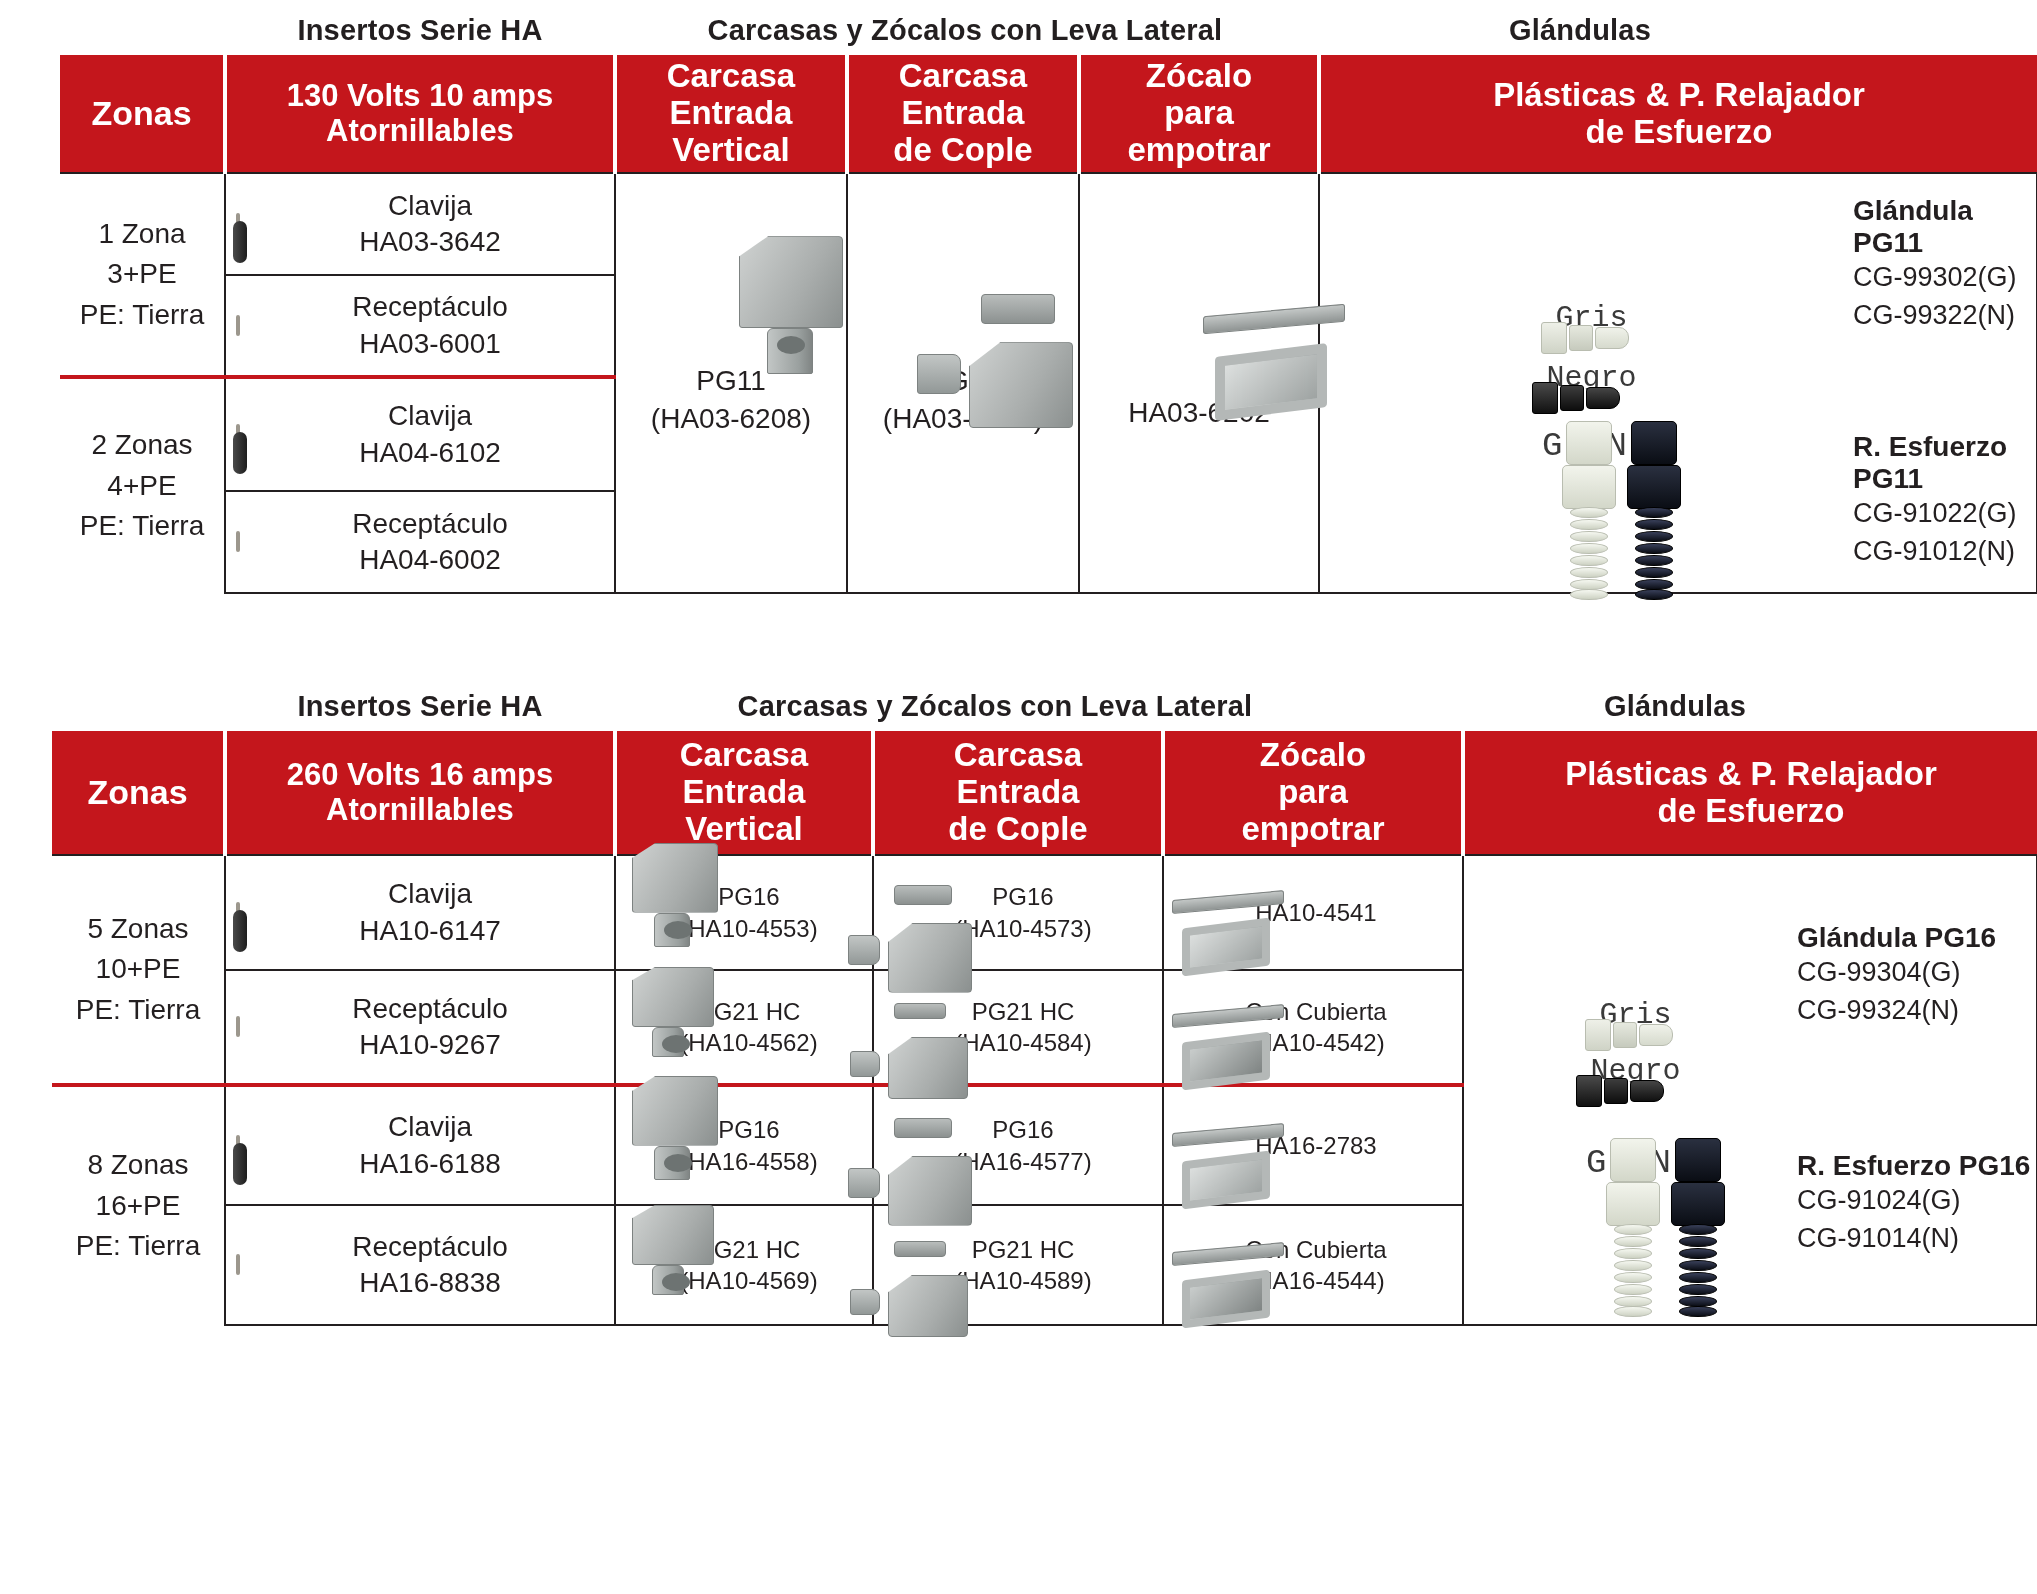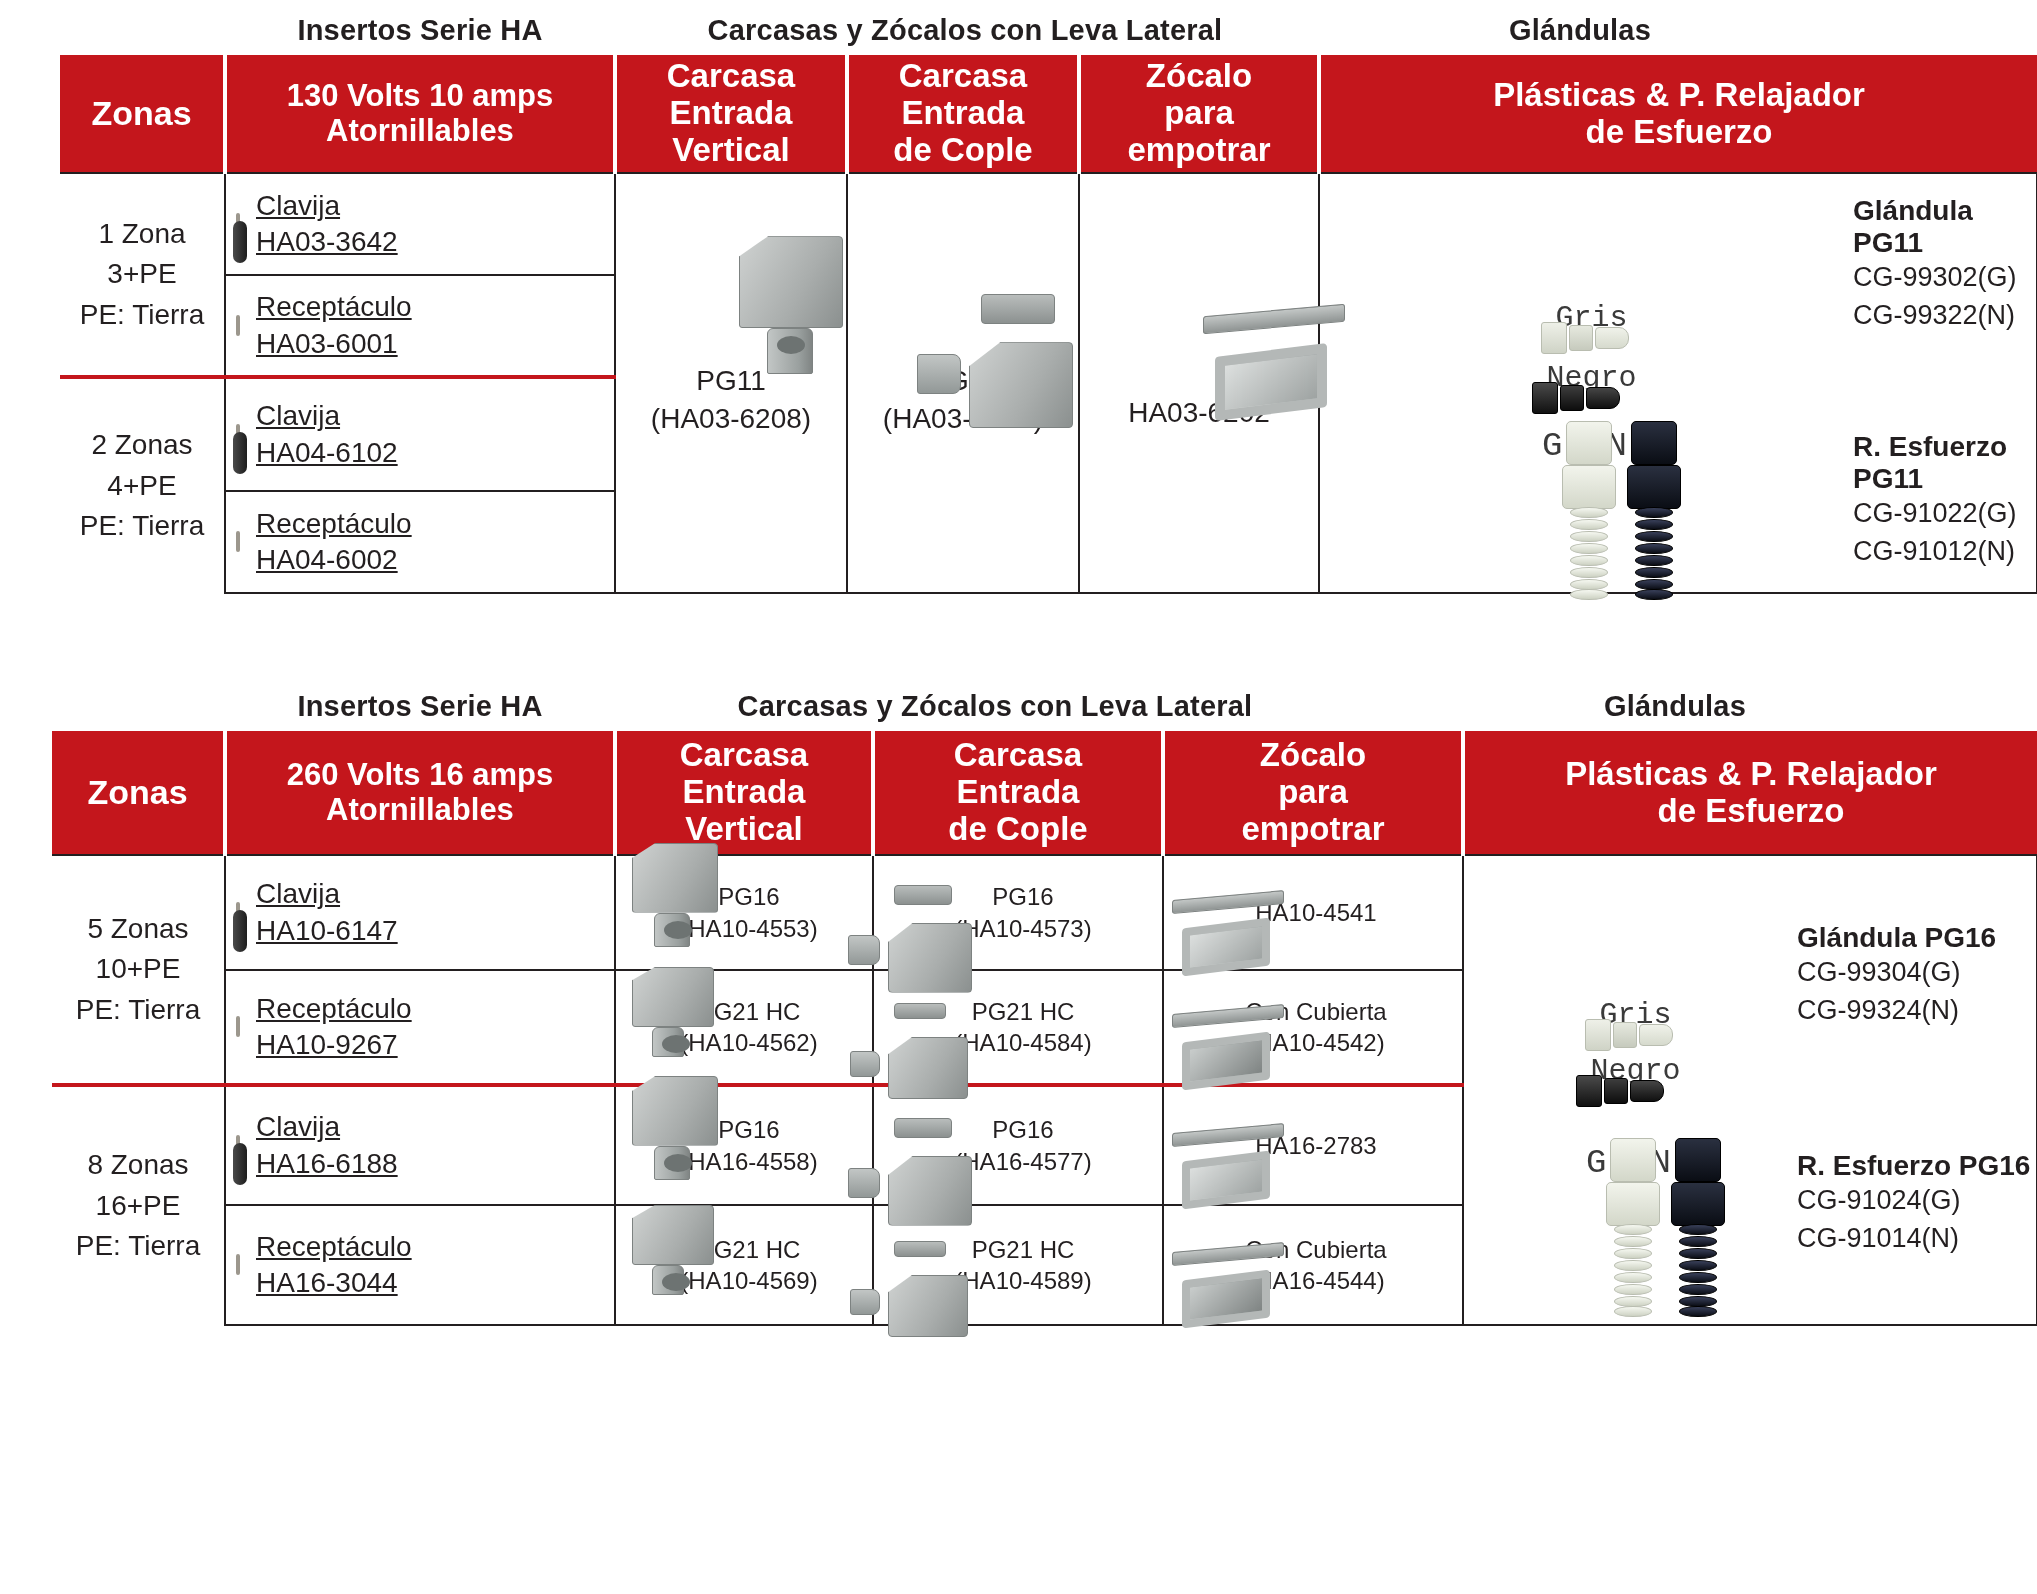--- a/index.html
+++ b/index.html
@@ -81,10 +81,9 @@
   .ins-label {
     font-size: 28px;
     line-height: 1.3;
-    text-align: left;
+    text-align: center;
     flex: 1;
     color: #231f20;
-    text-decoration: underline;
   }
 
   .code-text {

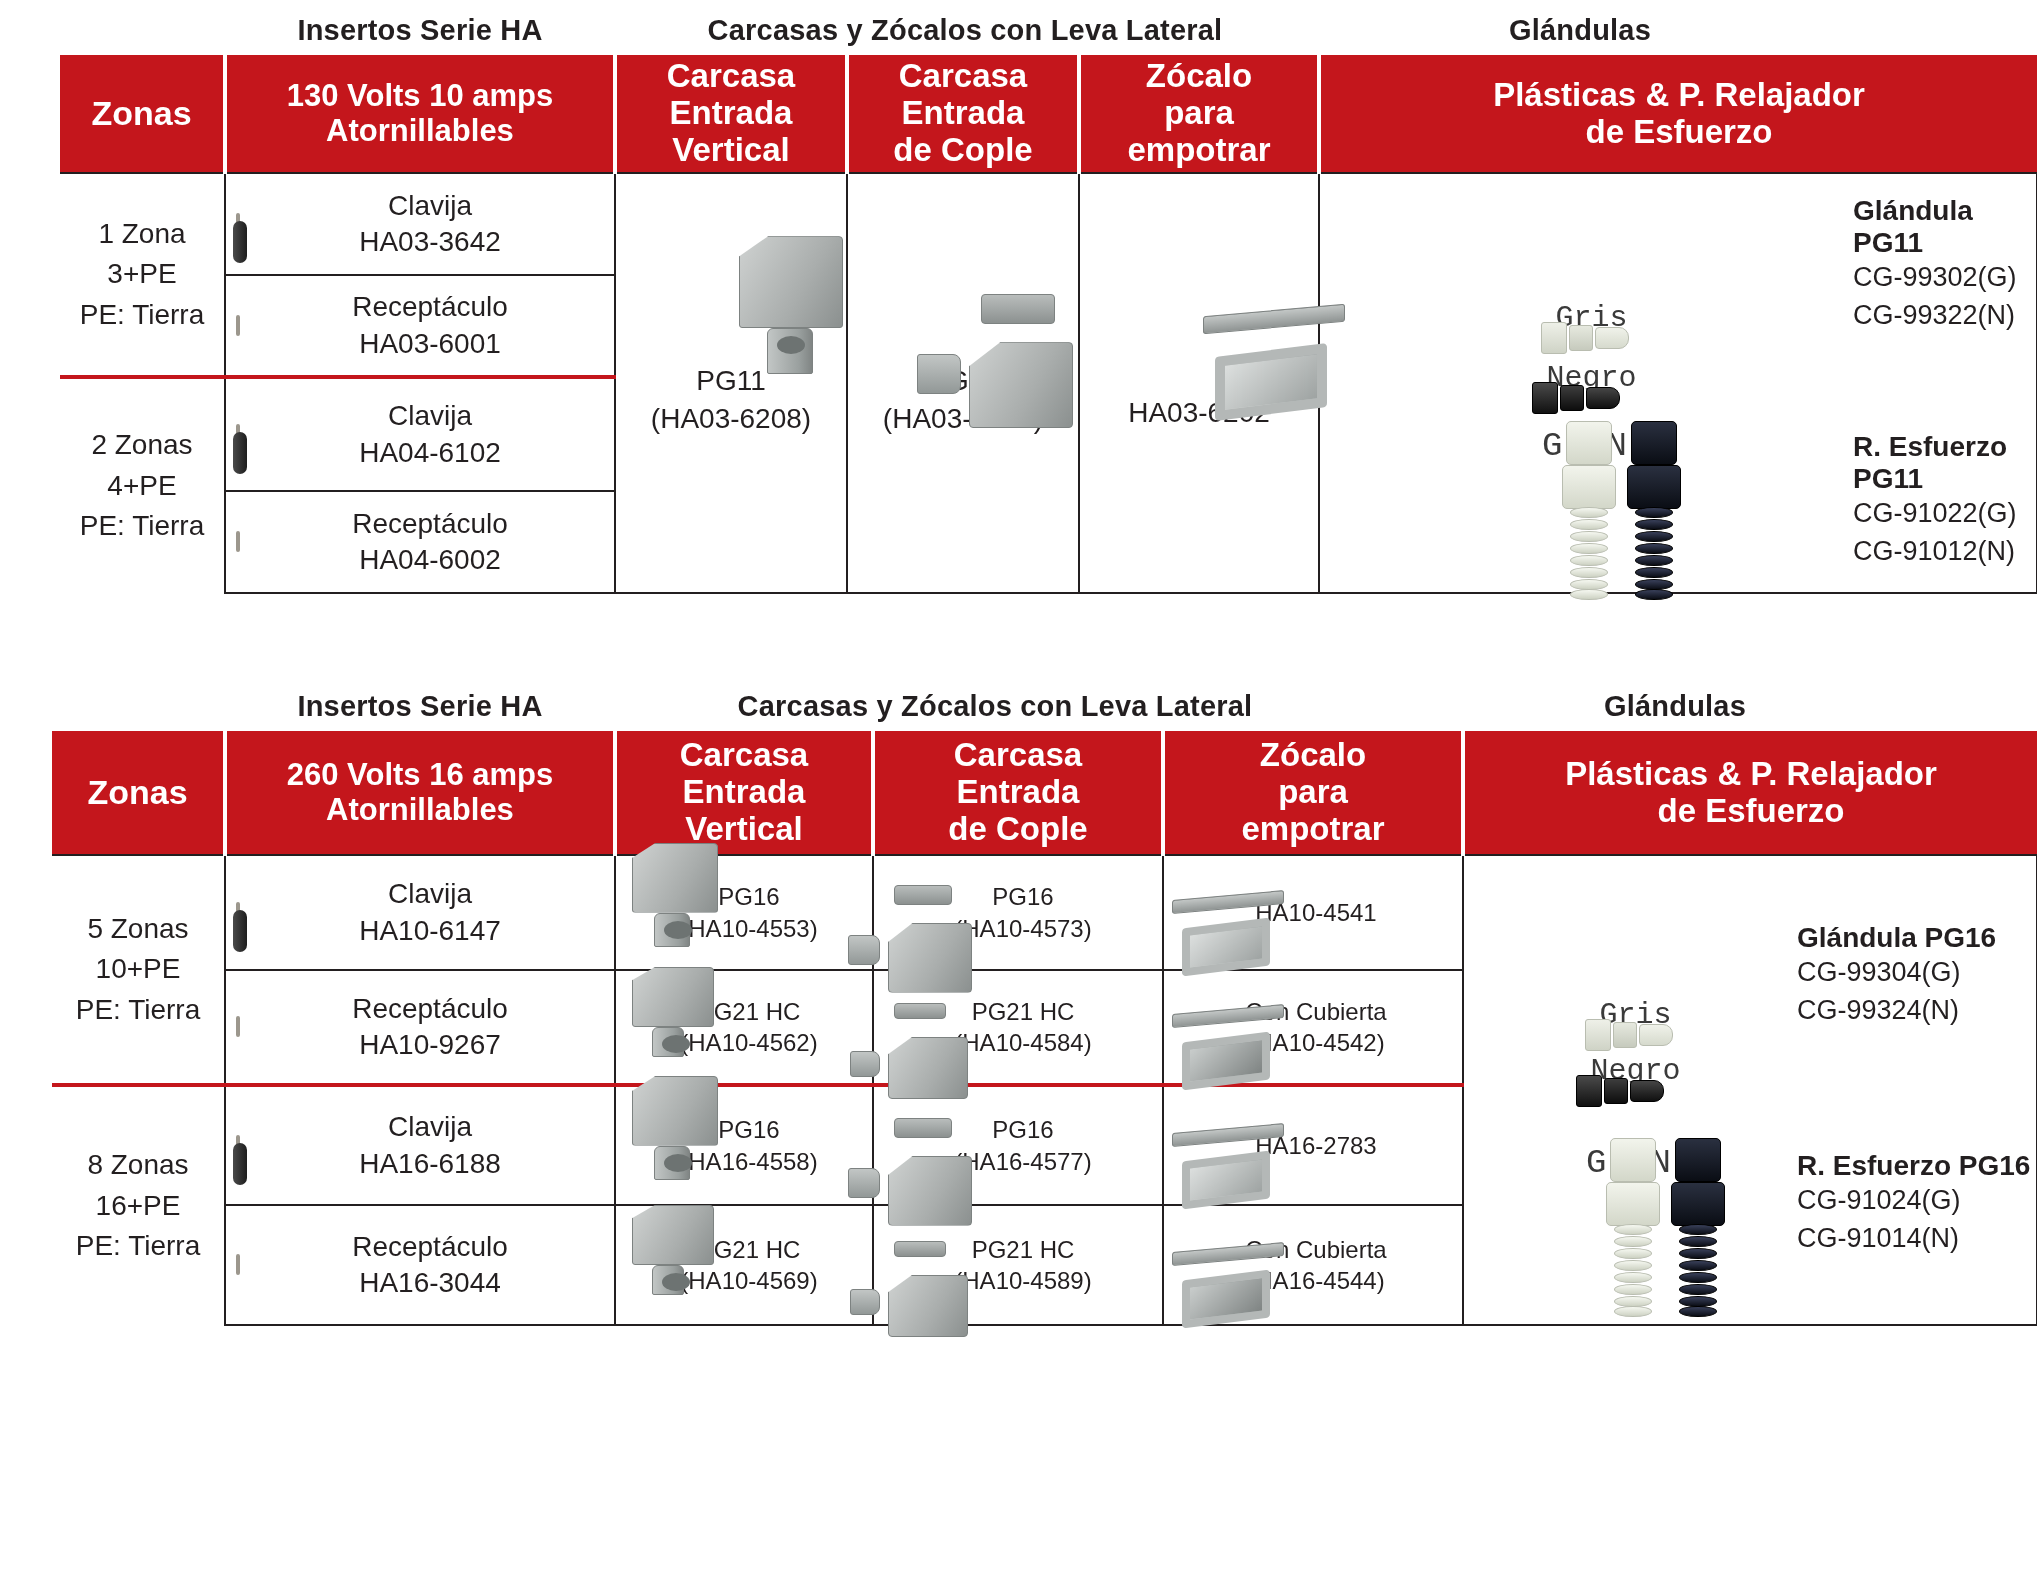--- a/index.html
+++ b/index.html
@@ -751,7 +751,7 @@
           </span>
           <span class="ins-label">
             <span>Receptáculo</span><br>
-            <span>HA16-3044</span>
+            <span>HA16-8838</span>
           </span>
         </div>
       </td>

